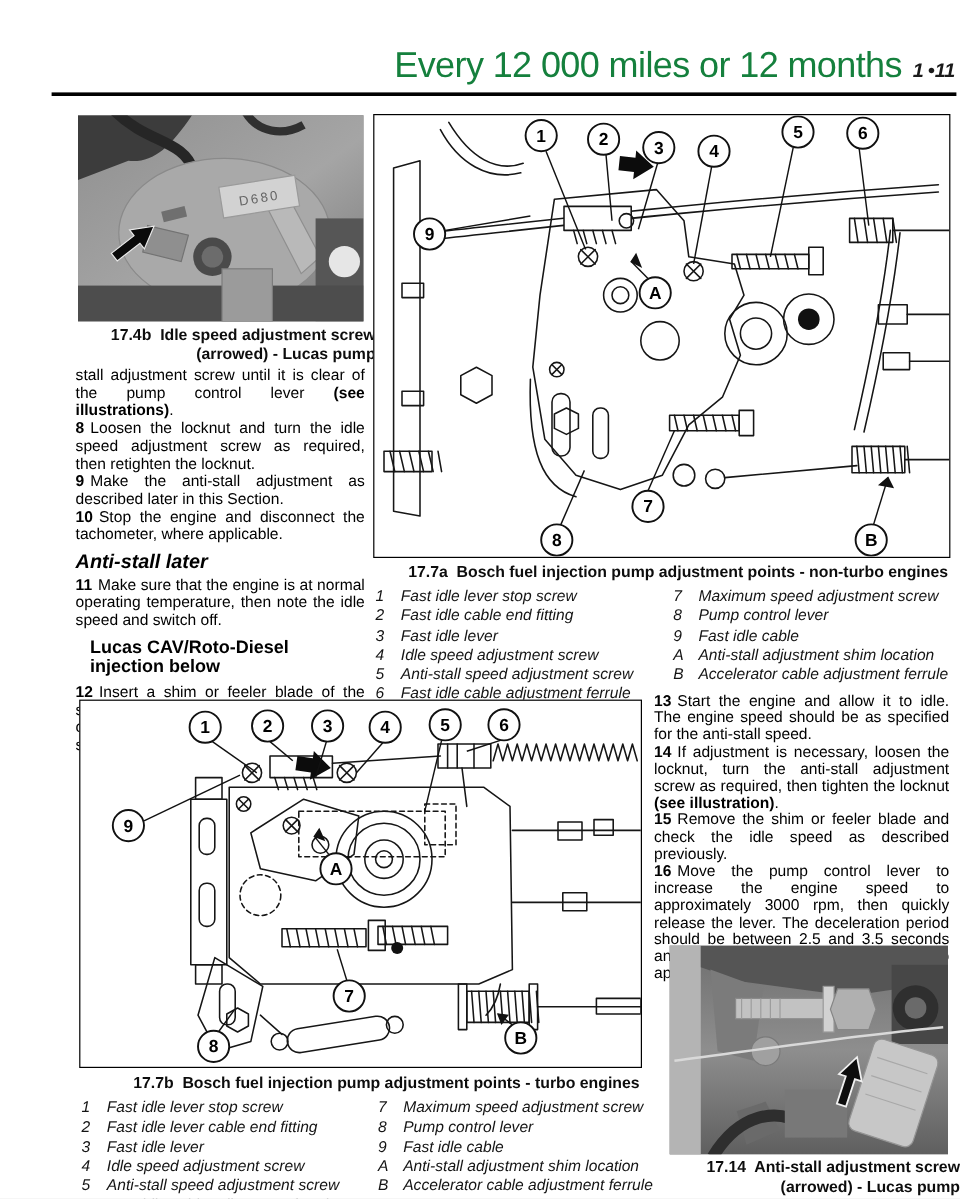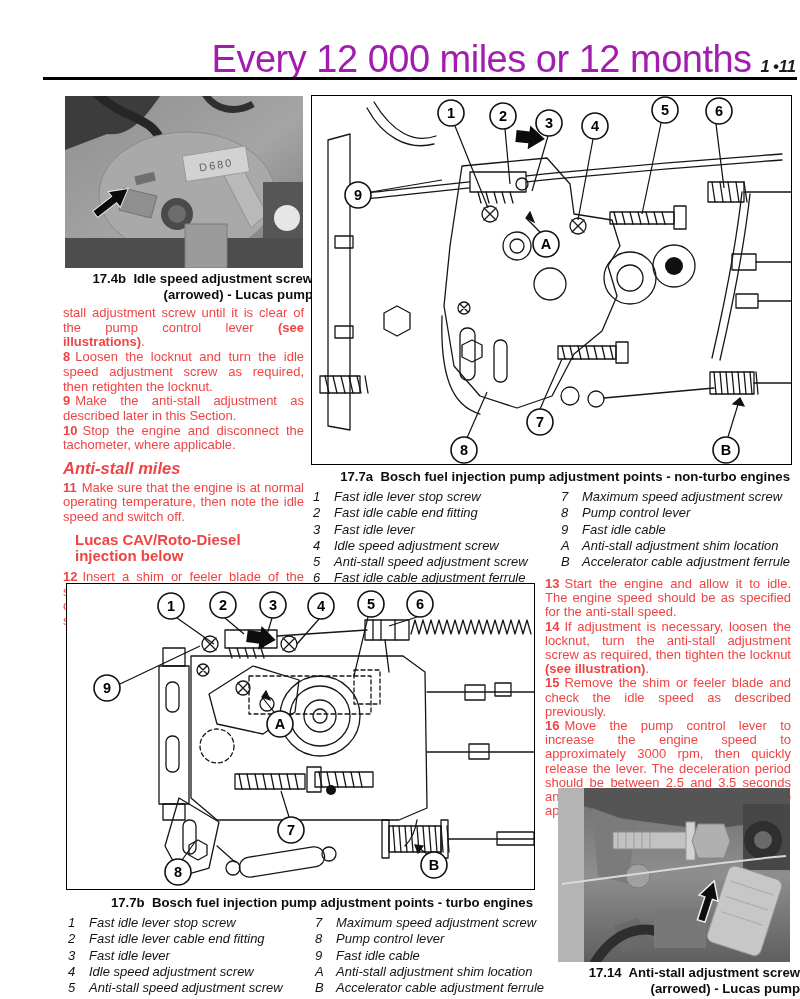--- a/index.html
+++ b/index.html
@@ -7,7 +7,7 @@
         font-family:"Liberation Sans",sans-serif;color:#111;}
   
   .hdr{position:absolute;top:38px;left:0;right:4px;text-align:right;white-space:nowrap;}
-  .hdr .title{font-size:38px;font-weight:400;letter-spacing:-0.5px;color:#a21caf;}
+  .hdr .title{font-size:30px;font-weight:400;letter-spacing:-0.5px;color:#15803d;}
   .hdr .pagenum{font-size:16.5px;font-weight:bold;margin-left:9px;color:#1a1a1a;font-style:italic;}
   .hdr-rule{position:absolute;top:77px;left:43px;width:754px;height:3px;background:#000;}
   

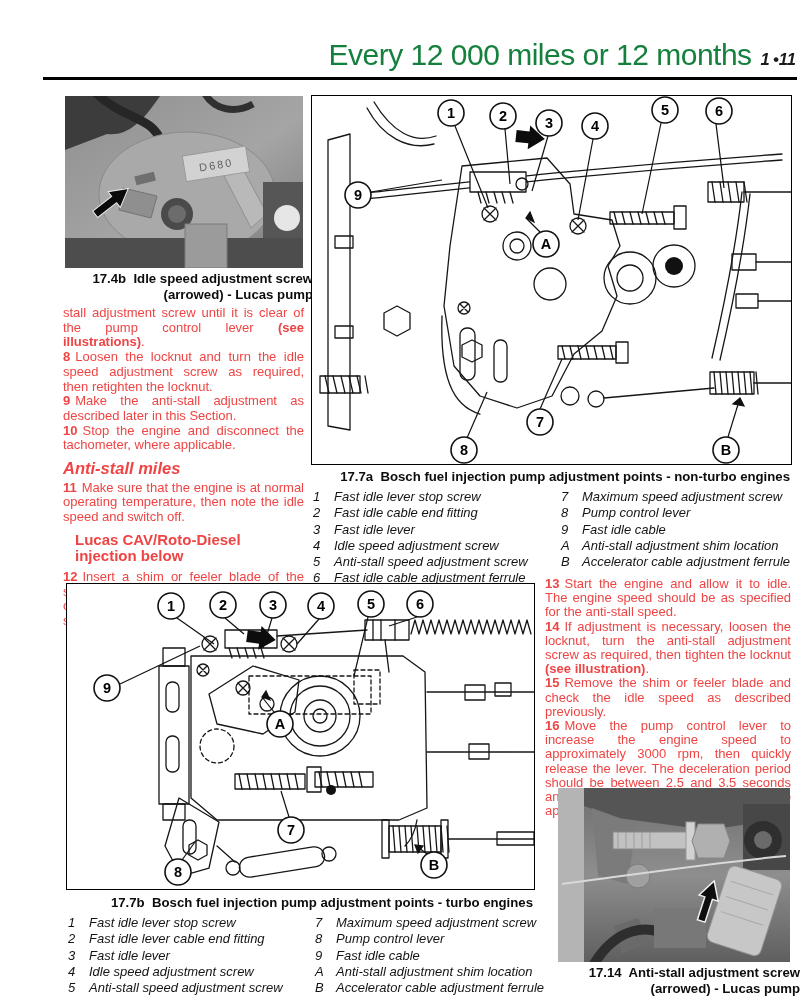--- a/index.html
+++ b/index.html
@@ -15,7 +15,7 @@
   .photo svg{display:block;}
   .caption{position:absolute;text-align:right;font-weight:bold;font-size:13.2px;line-height:15.5px;color:#0d0d0d;}
   
-  .col{position:absolute;text-align:justify;font-size:13px;line-height:14.7px;color:#ef4444;}
+  .col{position:absolute;text-align:justify;font-size:13px;line-height:14.7px;color:#000000;}
   .col p{margin:0;}
   .num{font-weight:bold;padding-right:5px;}
   .bld{font-weight:bold;}

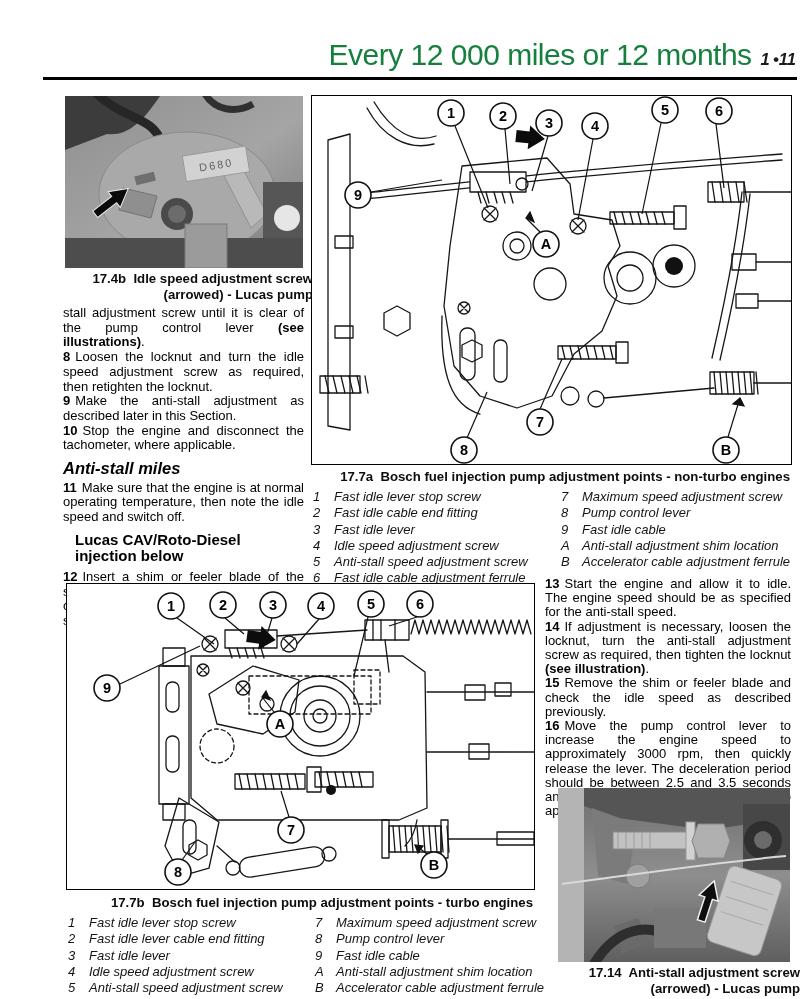--- a/index.html
+++ b/index.html
@@ -92,7 +92,7 @@
     <p><span class="num">8</span><span>Loosen the locknut and turn the idle speed adjustment screw as required, then retighten the locknut.</span></p>
     <p><span class="num">9</span><span>Make the anti-stall adjustment as described later in this Section.</span></p>
     <p><span class="num">10</span><span>Stop the engine and disconnect the tachometer, where applicable.</span></p>
-    <h3 class="antistall">Anti-stall miles</h3>
+    <h3 class="antistall">Anti-stall later</h3>
     <p><span class="num">11</span><span>Make sure that the engine is at normal operating temperature, then note the idle speed and switch off.</span></p>
     <h4 class="lucas">
       <span>Lucas CAV/Roto-Diesel</span><br>

